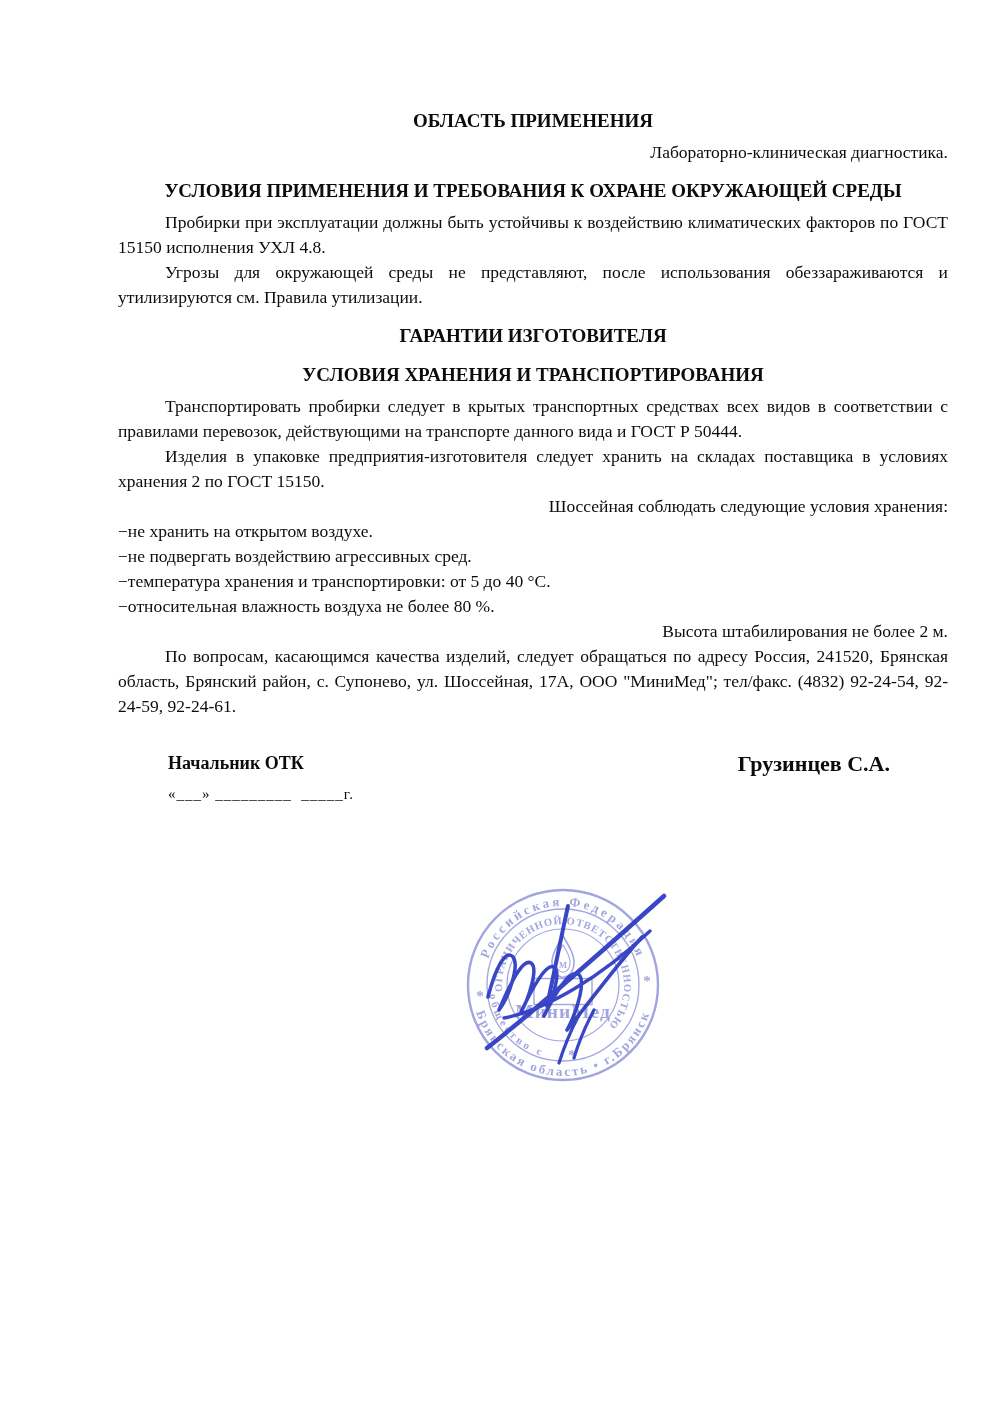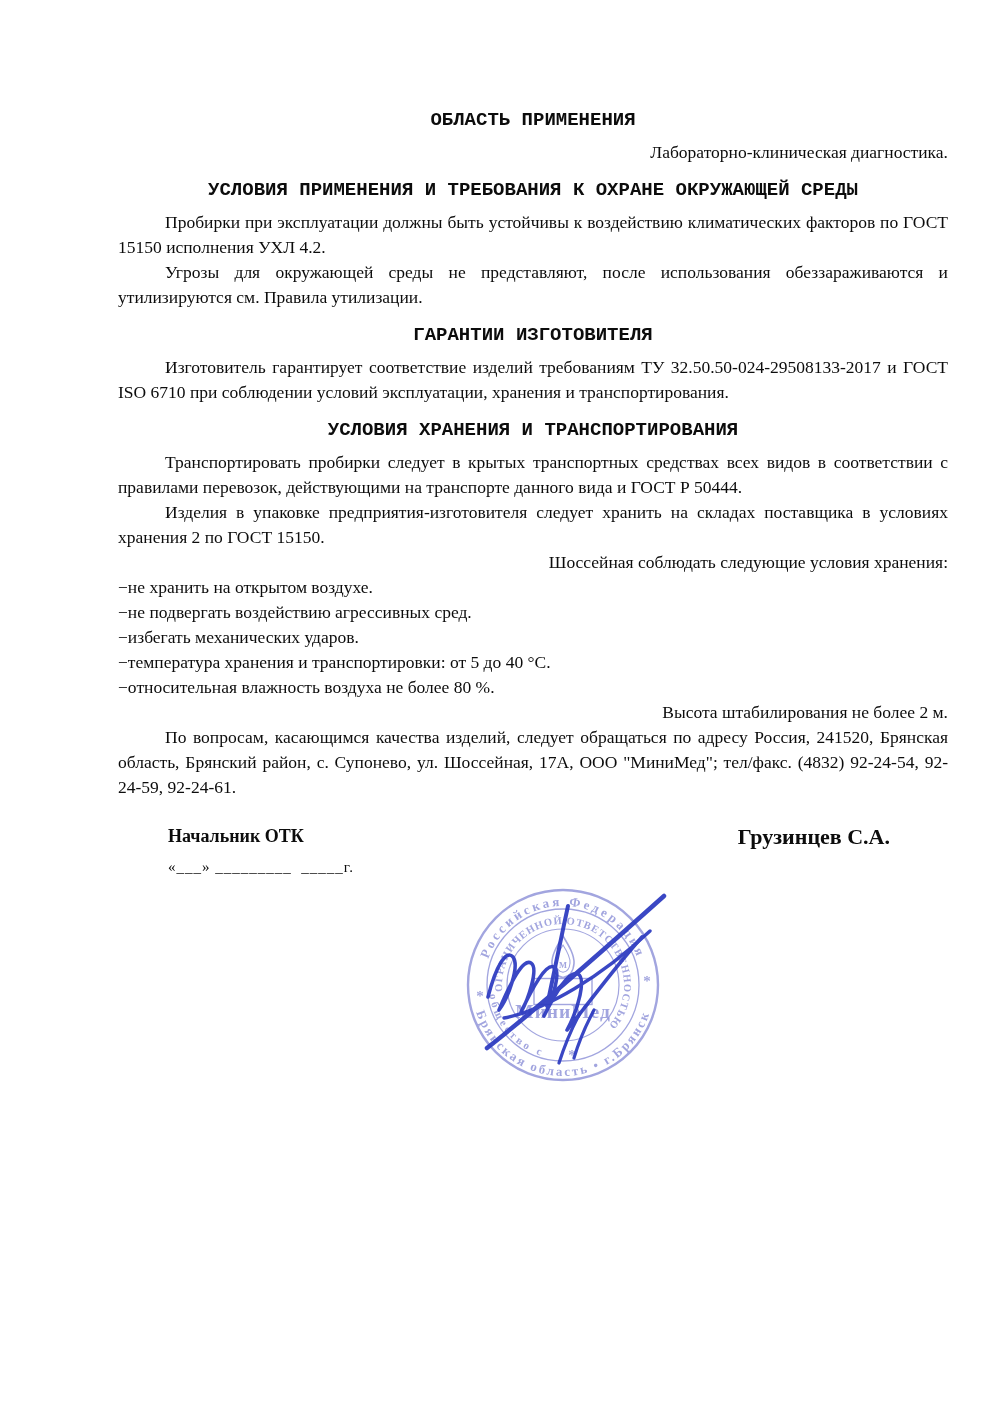--- a/index.html
+++ b/index.html
@@ -30,7 +30,6 @@
     font-weight: bold;
     text-align: center;
     margin: 12px 0 6px 0;
-    font-family: Liberation Mono, monospace;
   }
   .cond { text-align: left; }
   .sign-row {

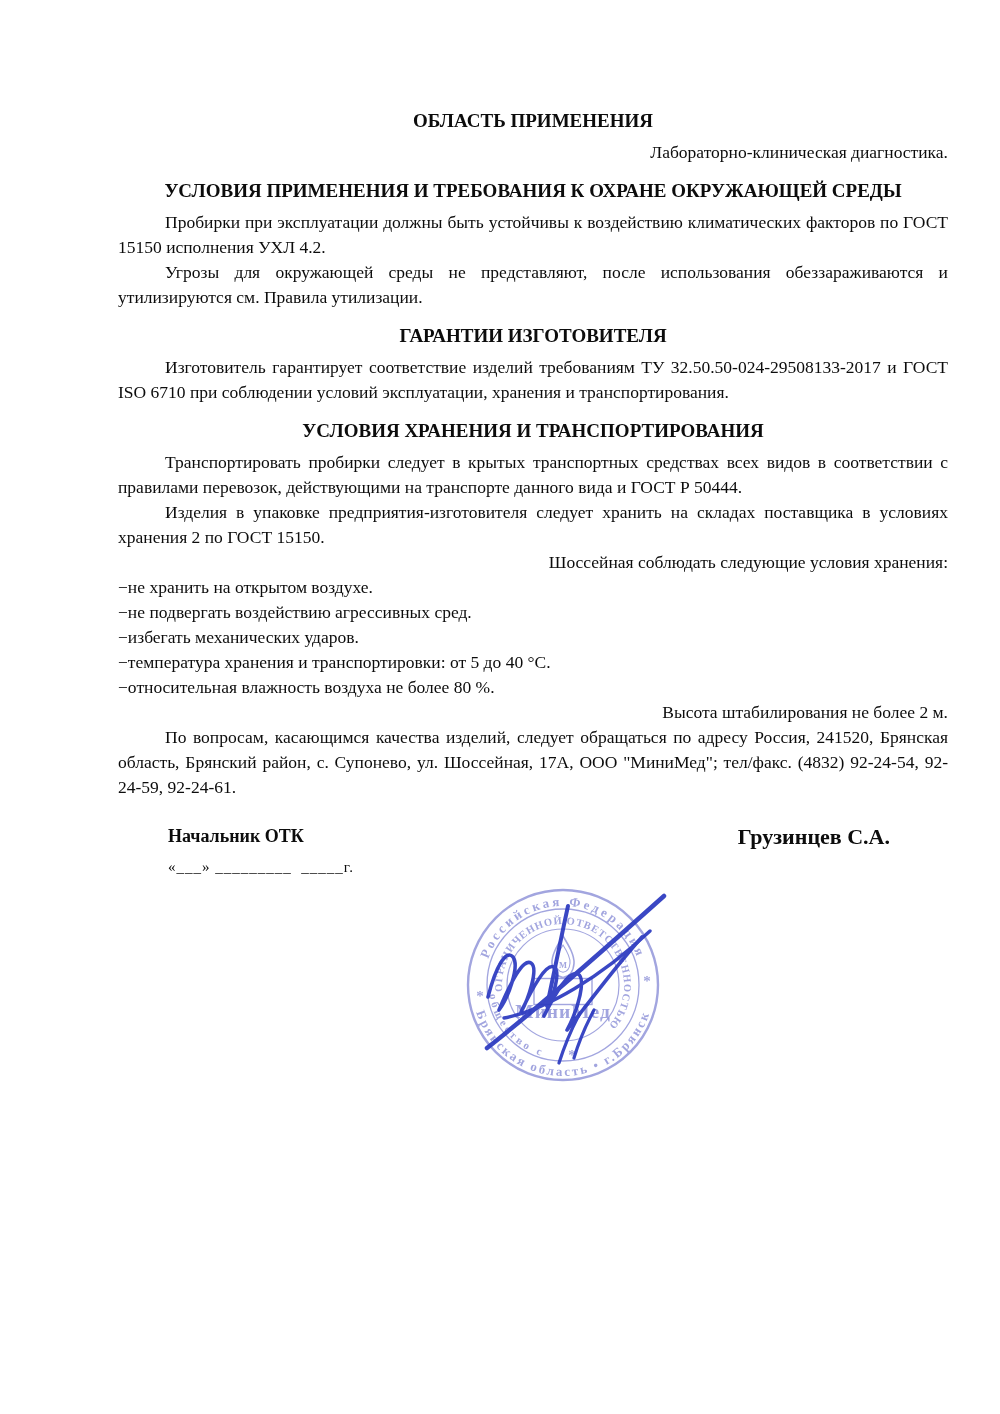--- a/index.html
+++ b/index.html
@@ -69,7 +69,7 @@
     <p class="indent">Лабораторно-клиническая диагностика.</p>
 
     <h2 class="sec-heading">УСЛОВИЯ ПРИМЕНЕНИЯ И ТРЕБОВАНИЯ К ОХРАНЕ ОКРУЖАЮЩЕЙ СРЕДЫ</h2>
-    <p class="indent justify">Пробирки при эксплуатации должны быть устойчивы к воздействию климатических факторов по ГОСТ 15150 исполнения УХЛ 4.2.</p>
+    <p class="indent justify">Пробирки при эксплуатации должны быть устойчивы к воздействию климатических факторов по ГОСТ 15150 исполнения УХЛ 4.8.</p>
     <p class="indent justify">Угрозы для окружающей среды не представляют, после использования обеззараживаются и утилизируются см. Правила утилизации.</p>
 
     <h2 class="sec-heading">ГАРАНТИИ ИЗГОТОВИТЕЛЯ</h2>

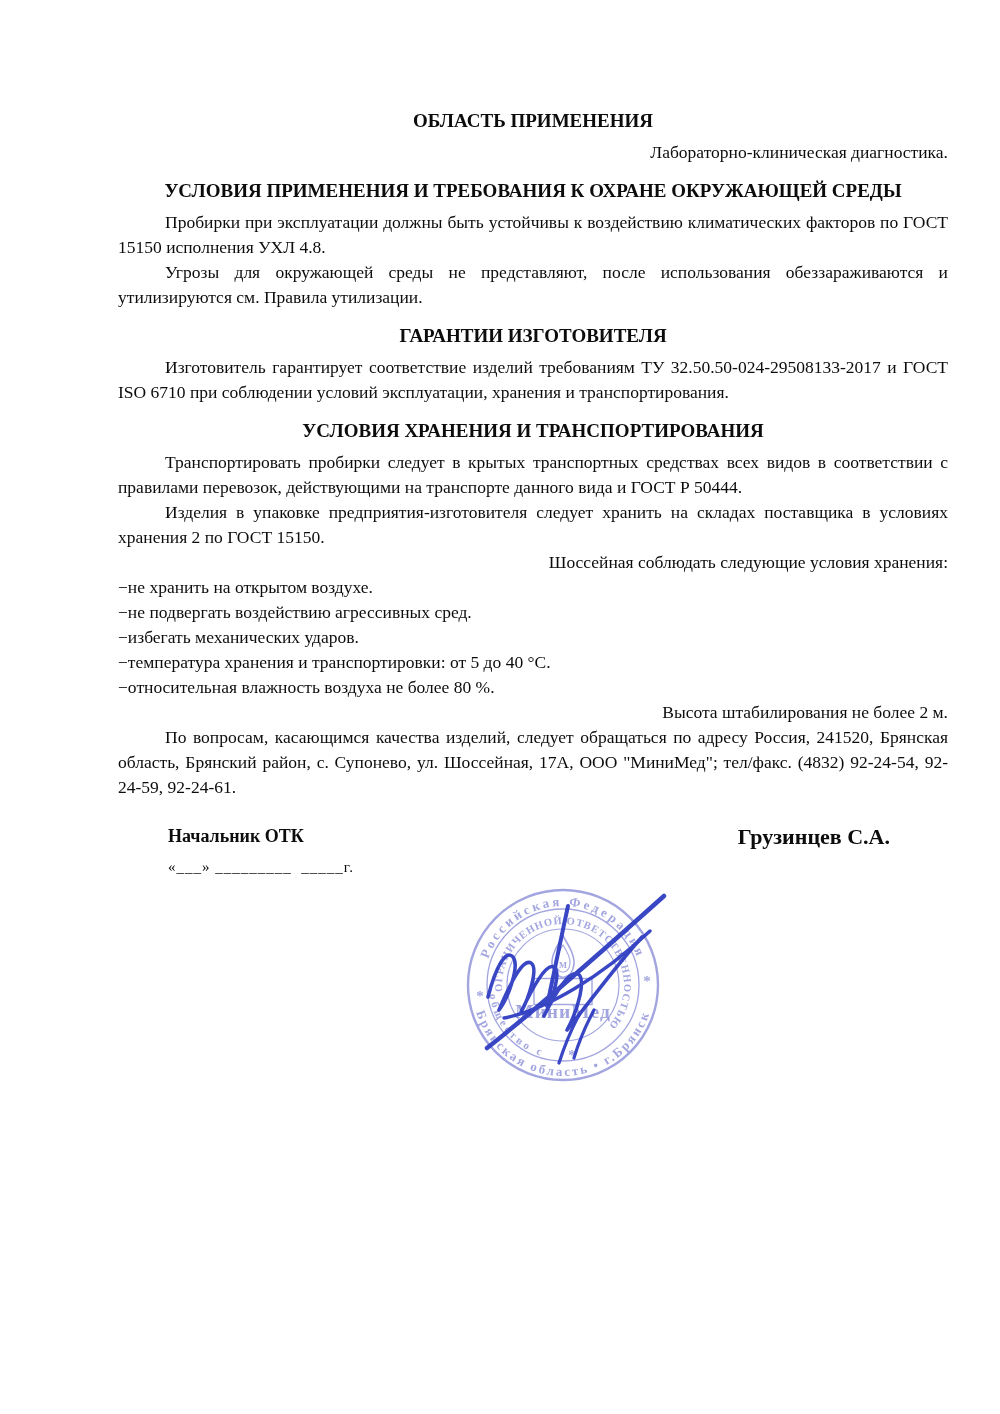--- a/index.html
+++ b/index.html
@@ -73,7 +73,6 @@
     <p class="indent justify">Угрозы для окружающей среды не представляют, после использования обеззараживаются и утилизируются см. Правила утилизации.</p>
 
     <h2 class="sec-heading">ГАРАНТИИ ИЗГОТОВИТЕЛЯ</h2>
-    <p class="indent justify">Изготовитель гарантирует соответствие изделий требованиям ТУ 32.50.50-024-29508133-2017 и ГОСТ ISO 6710 при соблюдении условий эксплуатации, хранения и транспортирования.</p>
 
     <h2 class="sec-heading">УСЛОВИЯ ХРАНЕНИЯ И ТРАНСПОРТИРОВАНИЯ</h2>
     <p class="indent justify">Транспортировать пробирки следует в крытых транспортных средствах всех видов в соответствии с правилами перевозок, действующими на транспорте данного вида и ГОСТ Р 50444.</p>

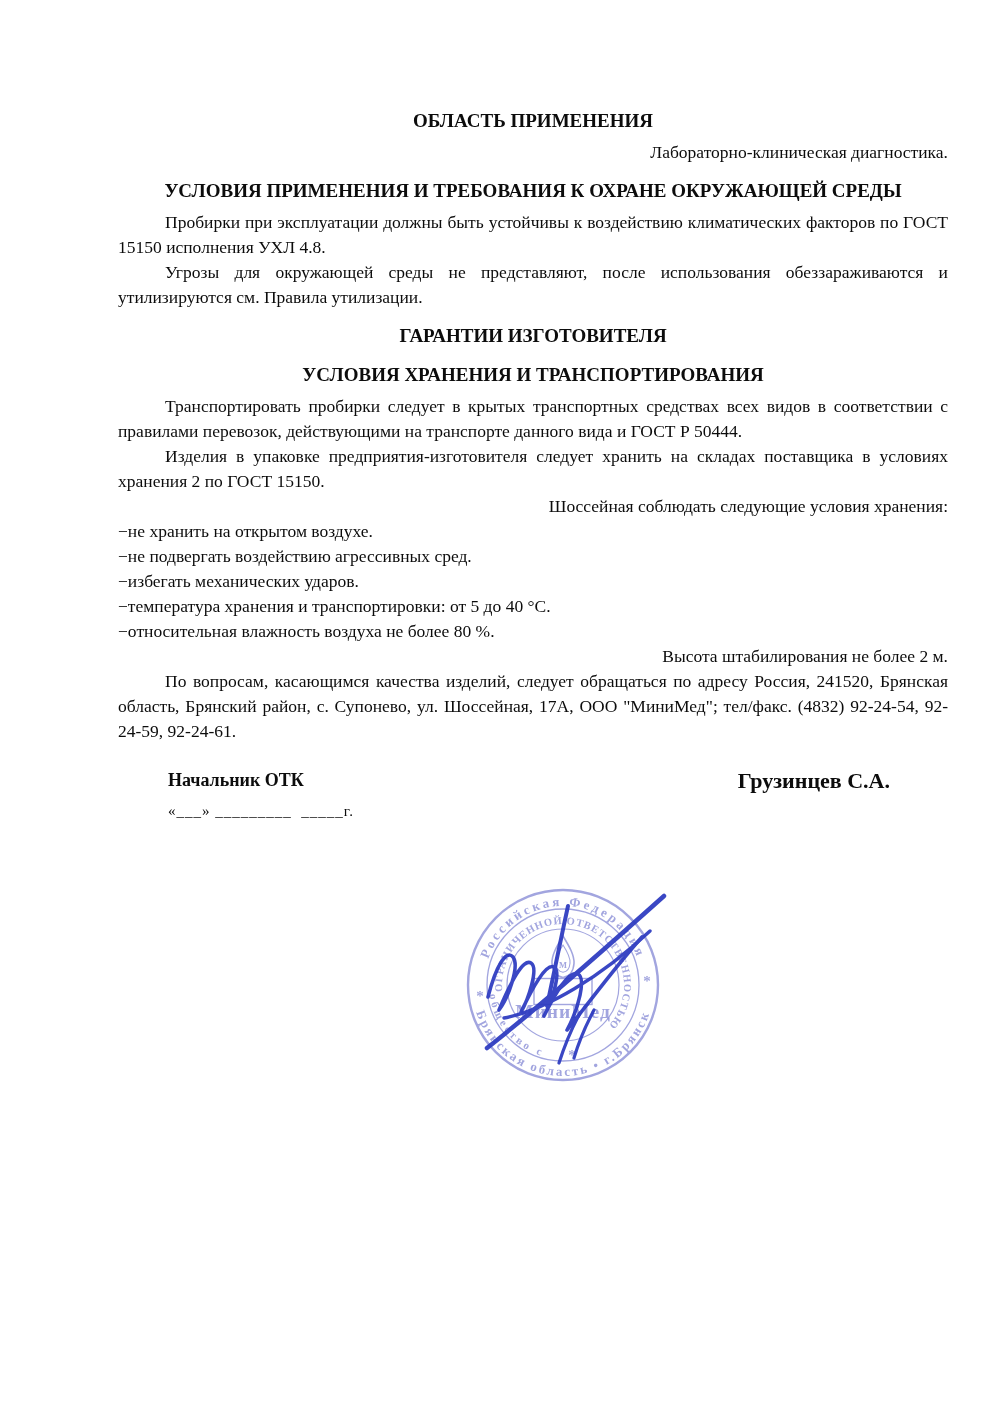--- a/index.html
+++ b/index.html
@@ -81,7 +81,6 @@
 
     <p class="cond">−не хранить на открытом воздухе.</p>
     <p class="cond">−не подвергать воздействию агрессивных сред.</p>
-    <p class="cond">−избегать механических ударов.</p>
     <p class="cond">−температура хранения и транспортировки: от 5 до 40 °С.</p>
     <p class="cond">−относительная влажность воздуха не более 80 %.</p>
 

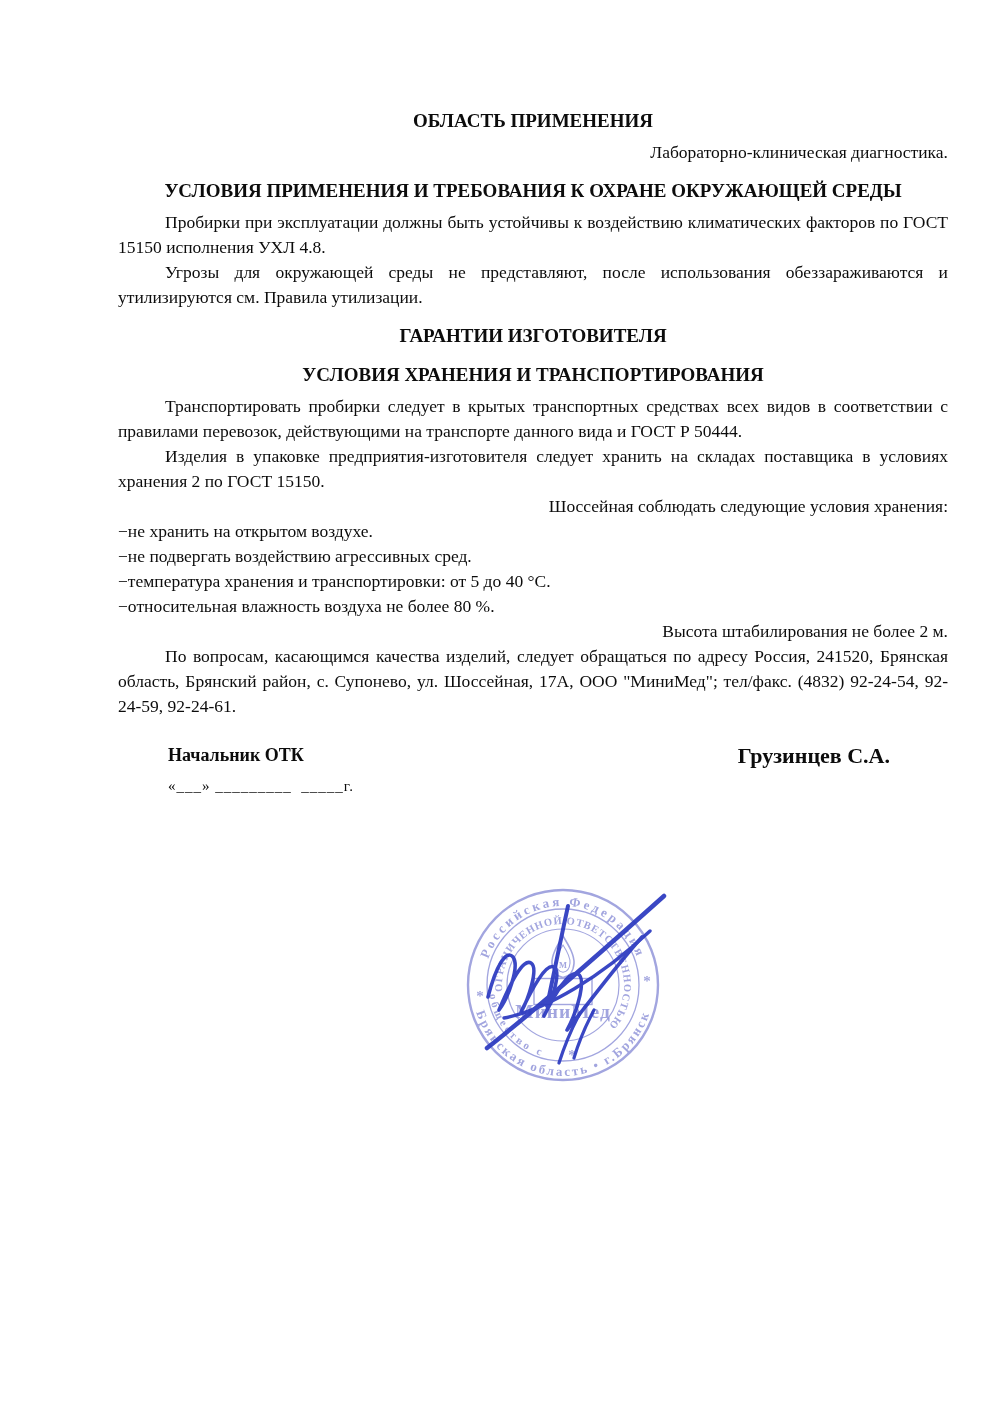--- a/index.html
+++ b/index.html
@@ -36,7 +36,7 @@
     display: flex;
     justify-content: space-between;
     align-items: flex-start;
-    margin-top: 24px;
+    margin-top: 32px;
     padding-left: 50px;
     padding-right: 58px;
   }

